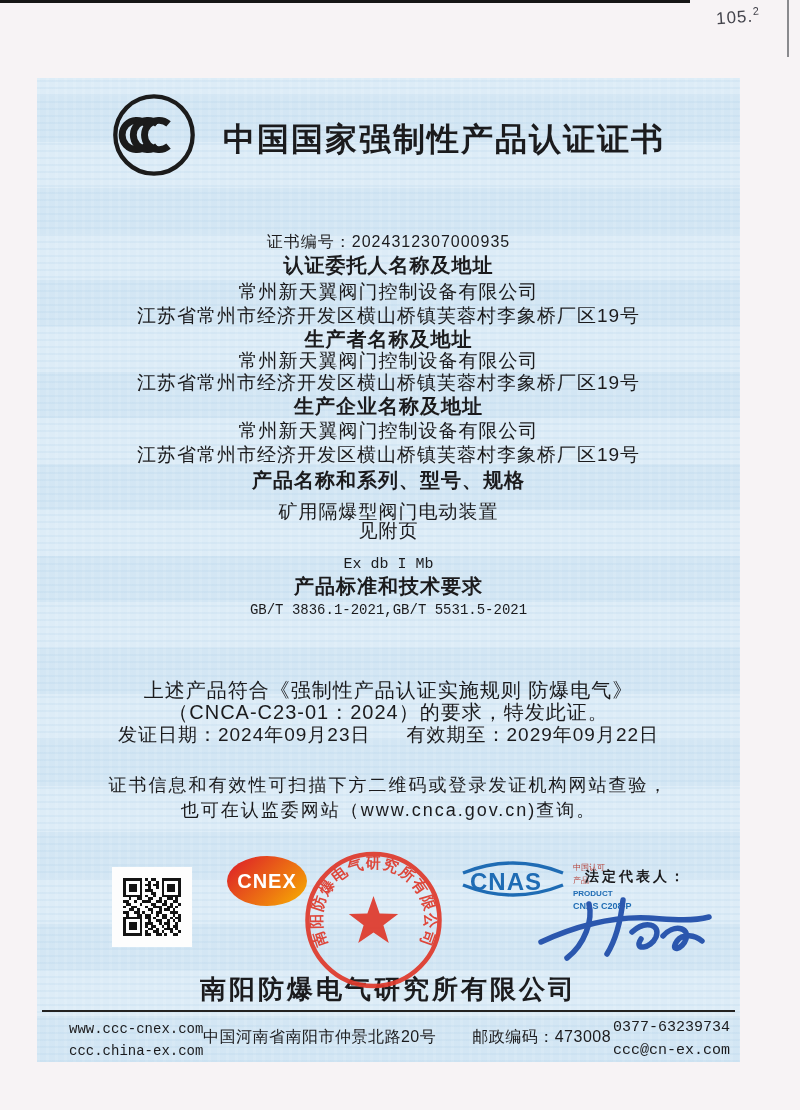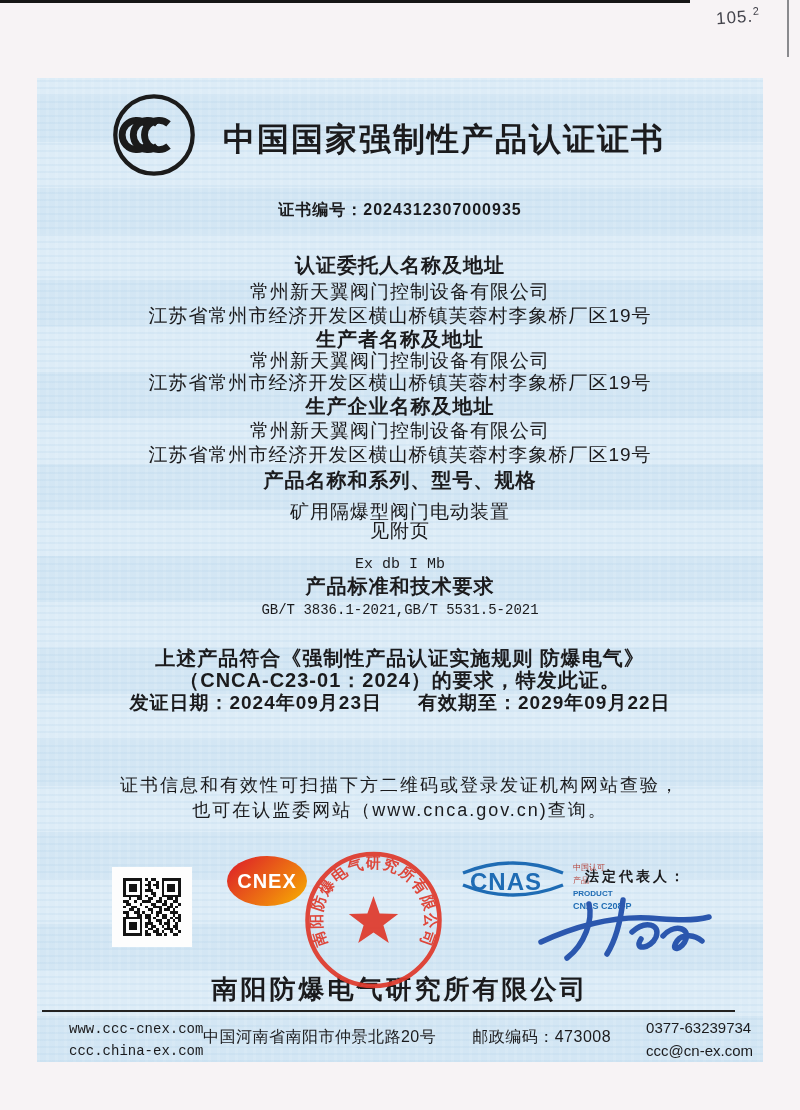--- a/index.html
+++ b/index.html
@@ -16,7 +16,7 @@
         background-image:
           repeating-linear-gradient(0deg, rgba(167,202,228,.16) 0 2px, rgba(255,255,255,0) 2px 7px),
           repeating-linear-gradient(90deg, rgba(255,255,255,.10) 0 3px, rgba(0,0,0,0) 3px 9px),
-          repeating-linear-gradient(0deg, rgba(190,216,236,.22) 0 46px, rgba(255,255,255,.10) 46px 92px); padding-left: 23px;}
+          repeating-linear-gradient(0deg, rgba(190,216,236,.22) 0 46px, rgba(255,255,255,.10) 46px 92px);}
   .ccc-mark{position:absolute;left:74px;top:14px;width:86px;height:86px;}
   .title{position:absolute;left:120px;top:40px;width:574px;margin:0;text-align:center;
          font-size:32px;font-weight:bold;letter-spacing:2px;white-space:nowrap;}

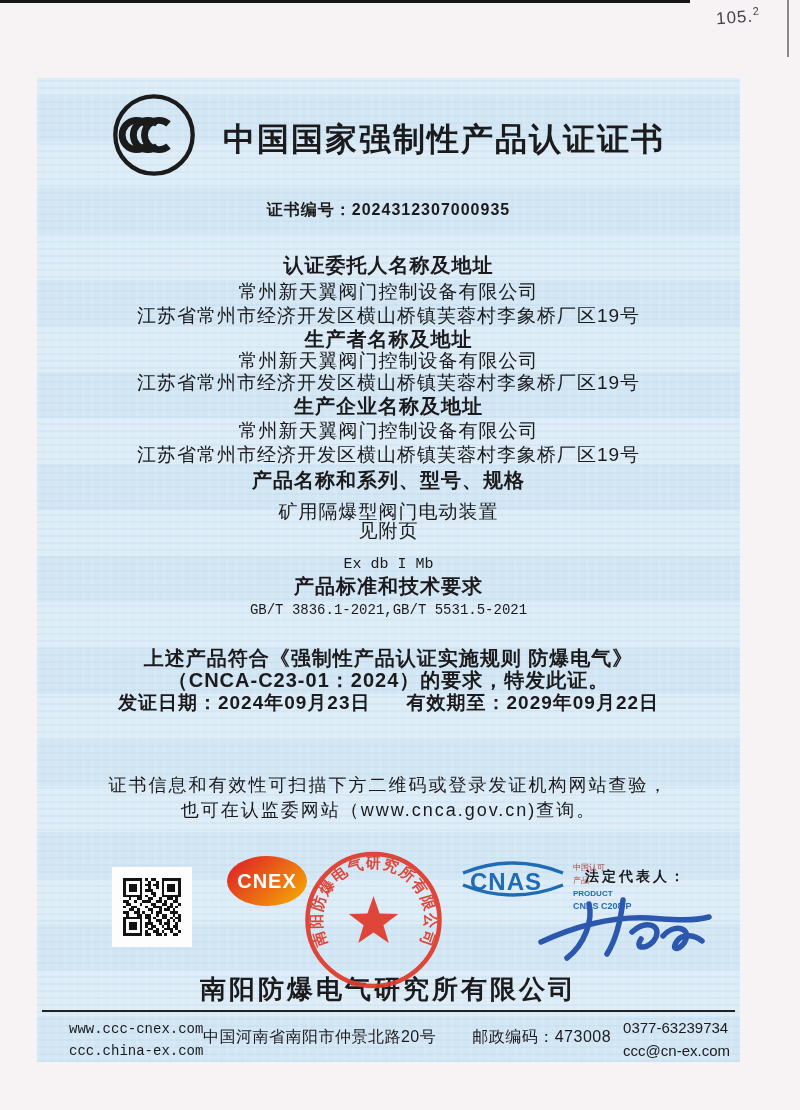--- a/index.html
+++ b/index.html
@@ -23,7 +23,7 @@
   .ln{position:absolute;left:0;width:100%;text-align:center;font-size:19px;
       letter-spacing:1px;white-space:nowrap;line-height:24px;}
   .hd{font-weight:bold;font-size:20px;}
-  .b{font-weight:bold;}
+  .b{font-weight:normal;margin-top:32px;}
   .mono{font-family:"Liberation Mono","DejaVu Sans Mono",monospace;letter-spacing:0;}
   .certno{font-size:16px;}
   .conf{font-size:20px;}

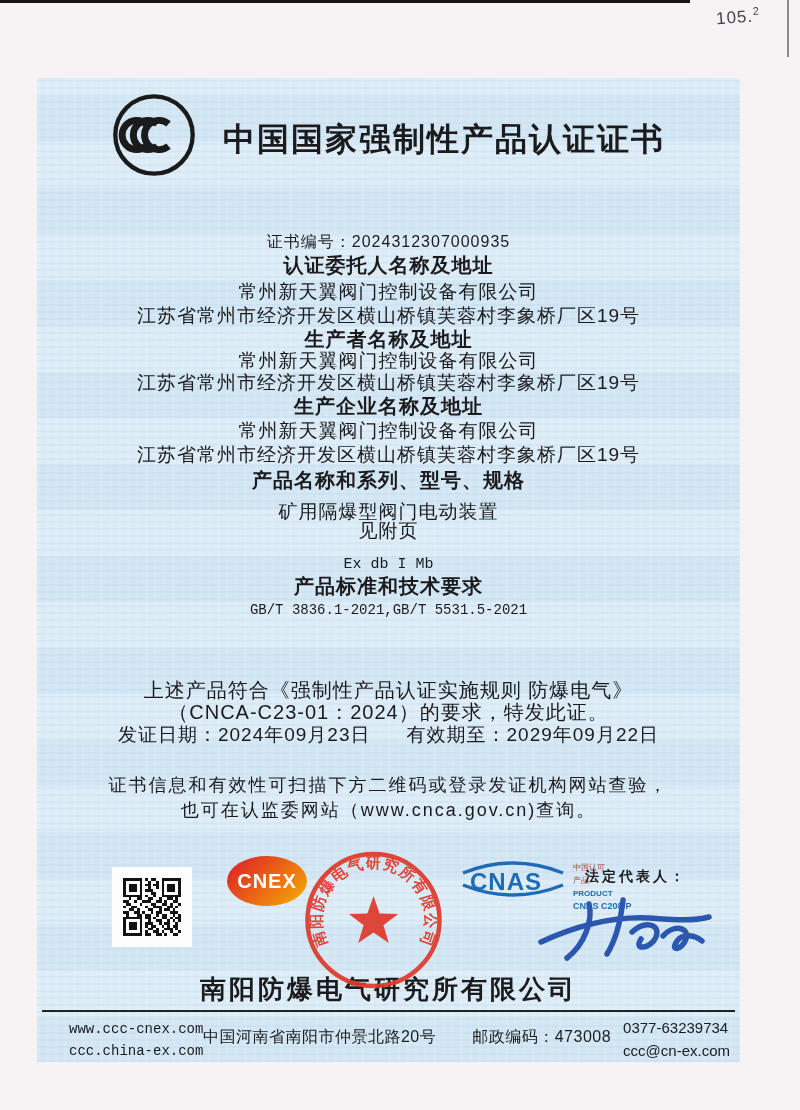--- a/index.html
+++ b/index.html
@@ -53,7 +53,7 @@
   .f-center{position:absolute;left:160px;top:949px;width:420px;text-align:center;
             font-size:16px;white-space:nowrap;letter-spacing:.5px;}
   .f-right{position:absolute;right:10px;top:938px;text-align:left;font-size:15px;line-height:23px;
-           font-family:Liberation Sans, sans-serif;letter-spacing:0;}
+           font-family:Liberation Mono, monospace;letter-spacing:0;}
 </style>
 </head>
 <body>

